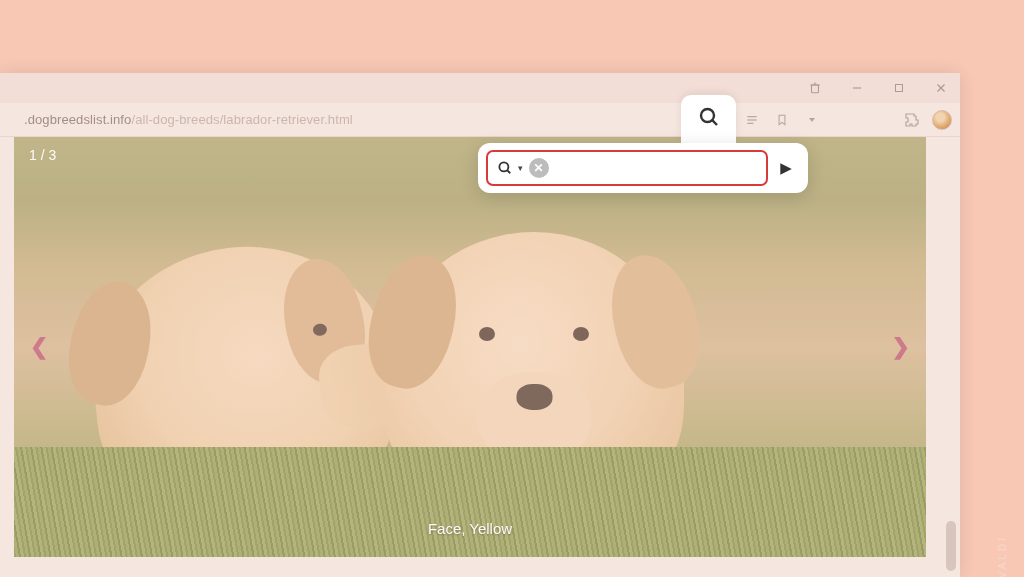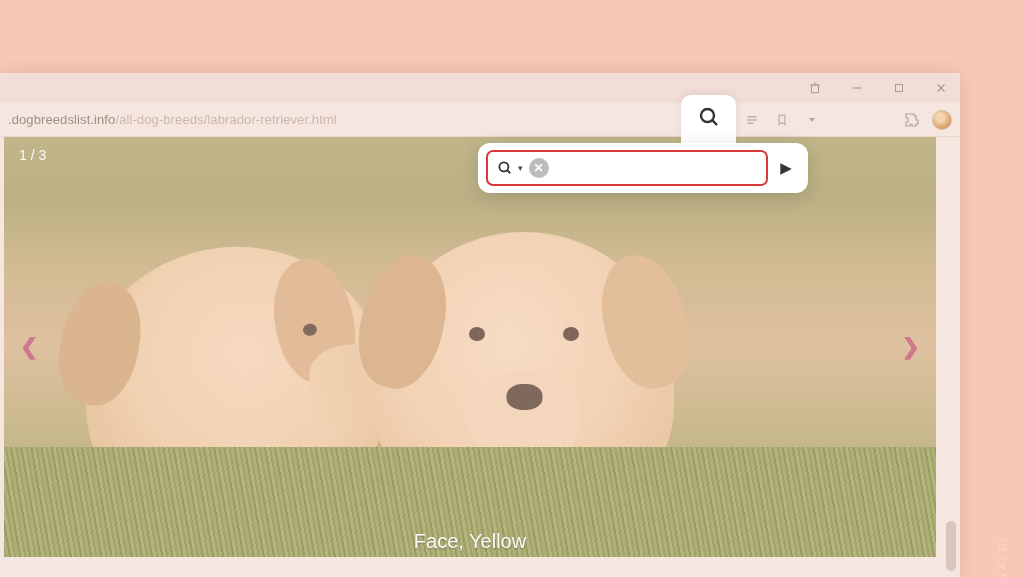--- a/index.html
+++ b/index.html
@@ -51,7 +51,7 @@
     }
     .url-bar {
       flex: 0 0 auto;
-      padding-left: 8px;
+      padding-left: 24px;
       color: #b7a49c;
       font-size: 13px;
       letter-spacing: 0.1px;

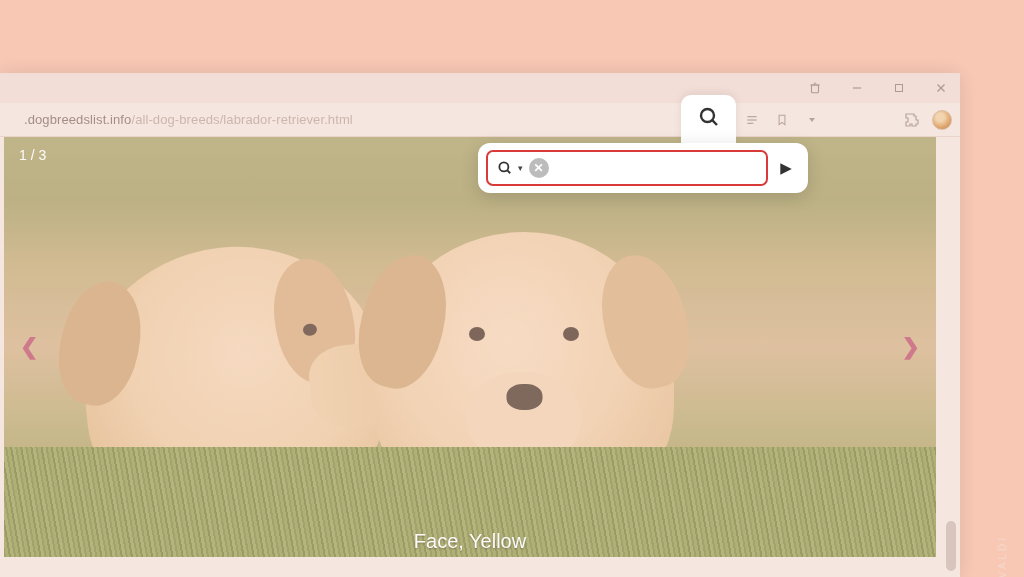--- a/index.html
+++ b/index.html
@@ -94,7 +94,7 @@
       left: 0;
       right: 20px;
       bottom: 0;
-      padding: 0 4px;
+      padding: 0 14px;
     }
     .gallery {
       position: relative;

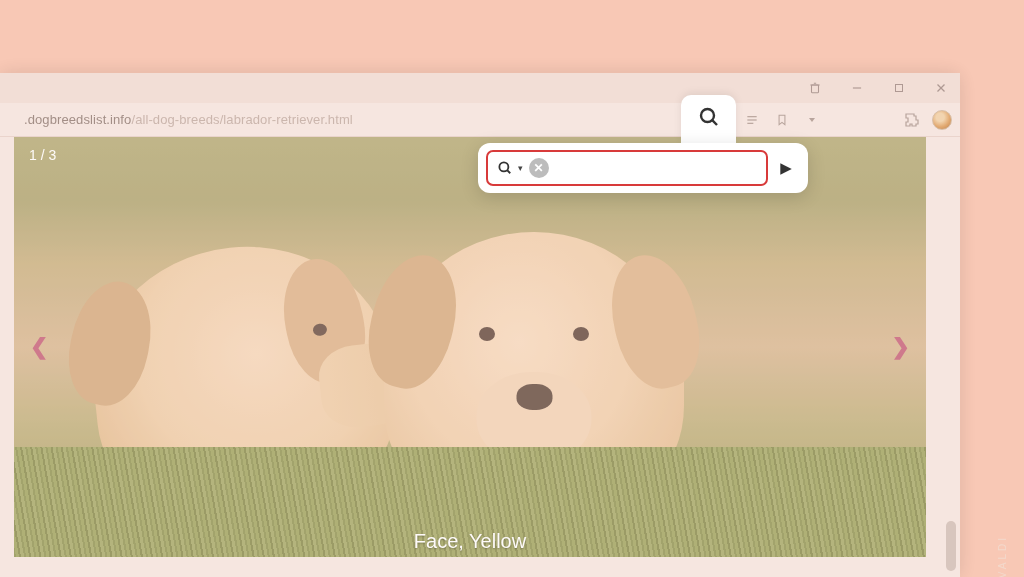--- a/index.html
+++ b/index.html
@@ -227,11 +227,11 @@
     }
     .caption {
       position: absolute;
-      bottom: 4px;
+      bottom: 20px;
       left: 50%;
       transform: translateX(-50%);
       color: #fff;
-      font-size: 20px;
+      font-size: 15px;
       z-index: 6;
       text-shadow: 0 1px 2px rgba(0,0,0,0.3);
     }

